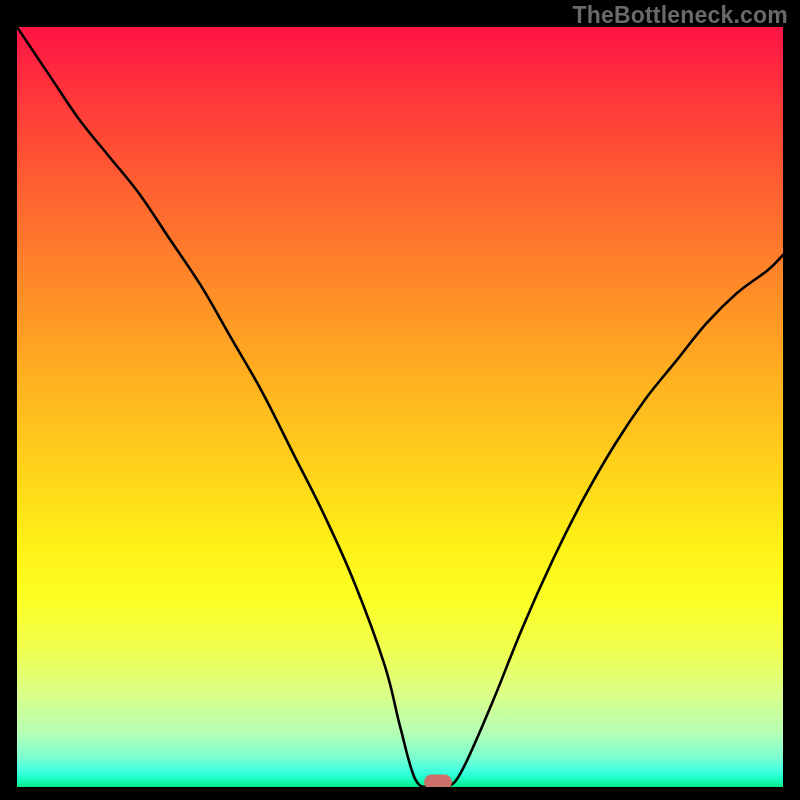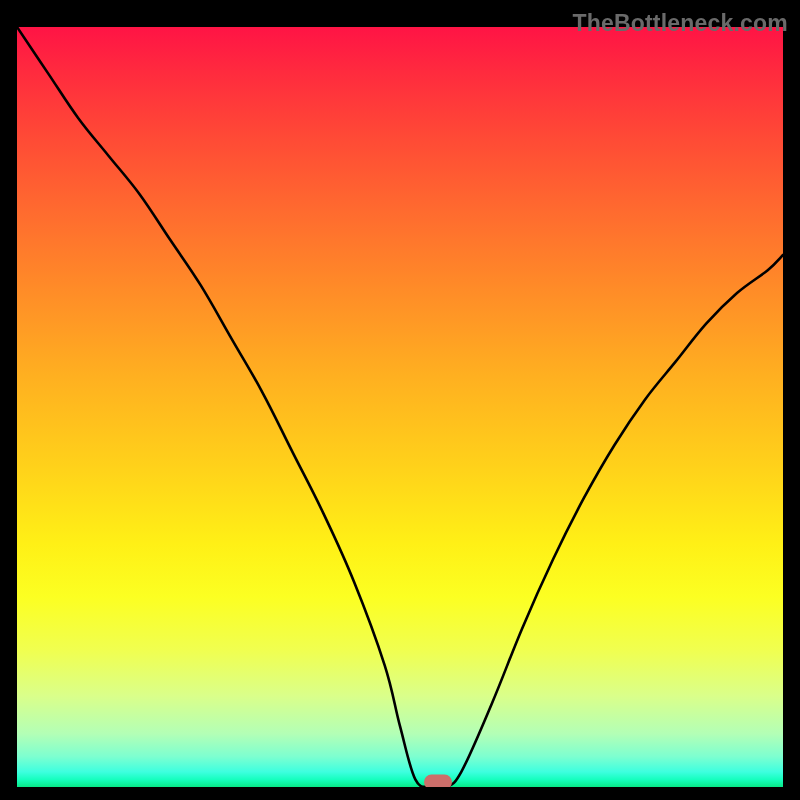--- a/index.html
+++ b/index.html
@@ -18,7 +18,7 @@
   }
   .watermark {
     position: absolute;
-    top: 10px;
+    top: 2px;
     right: 12px;
     color: #6a6a6a;
     font-family: Arial, Helvetica, sans-serif;

